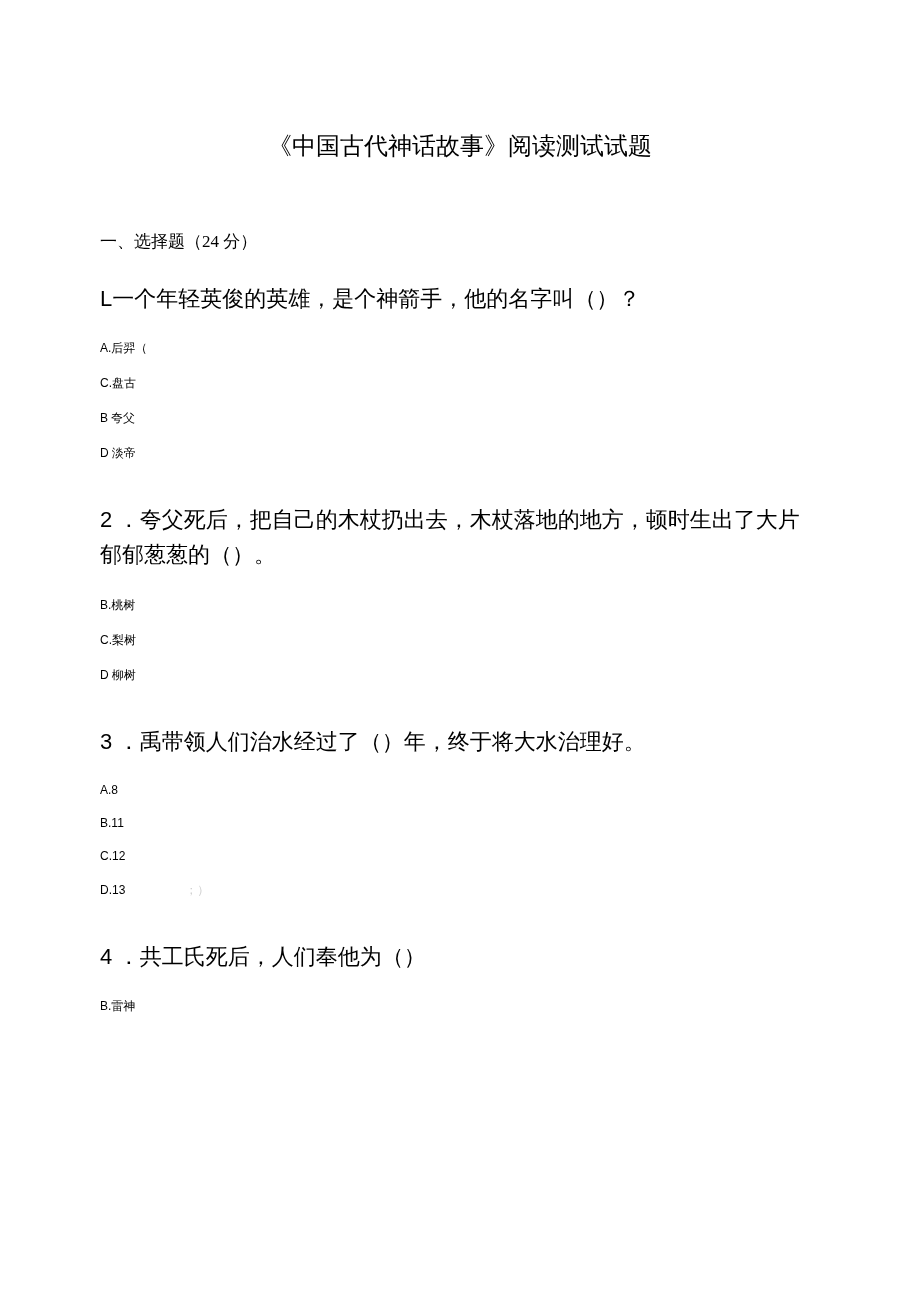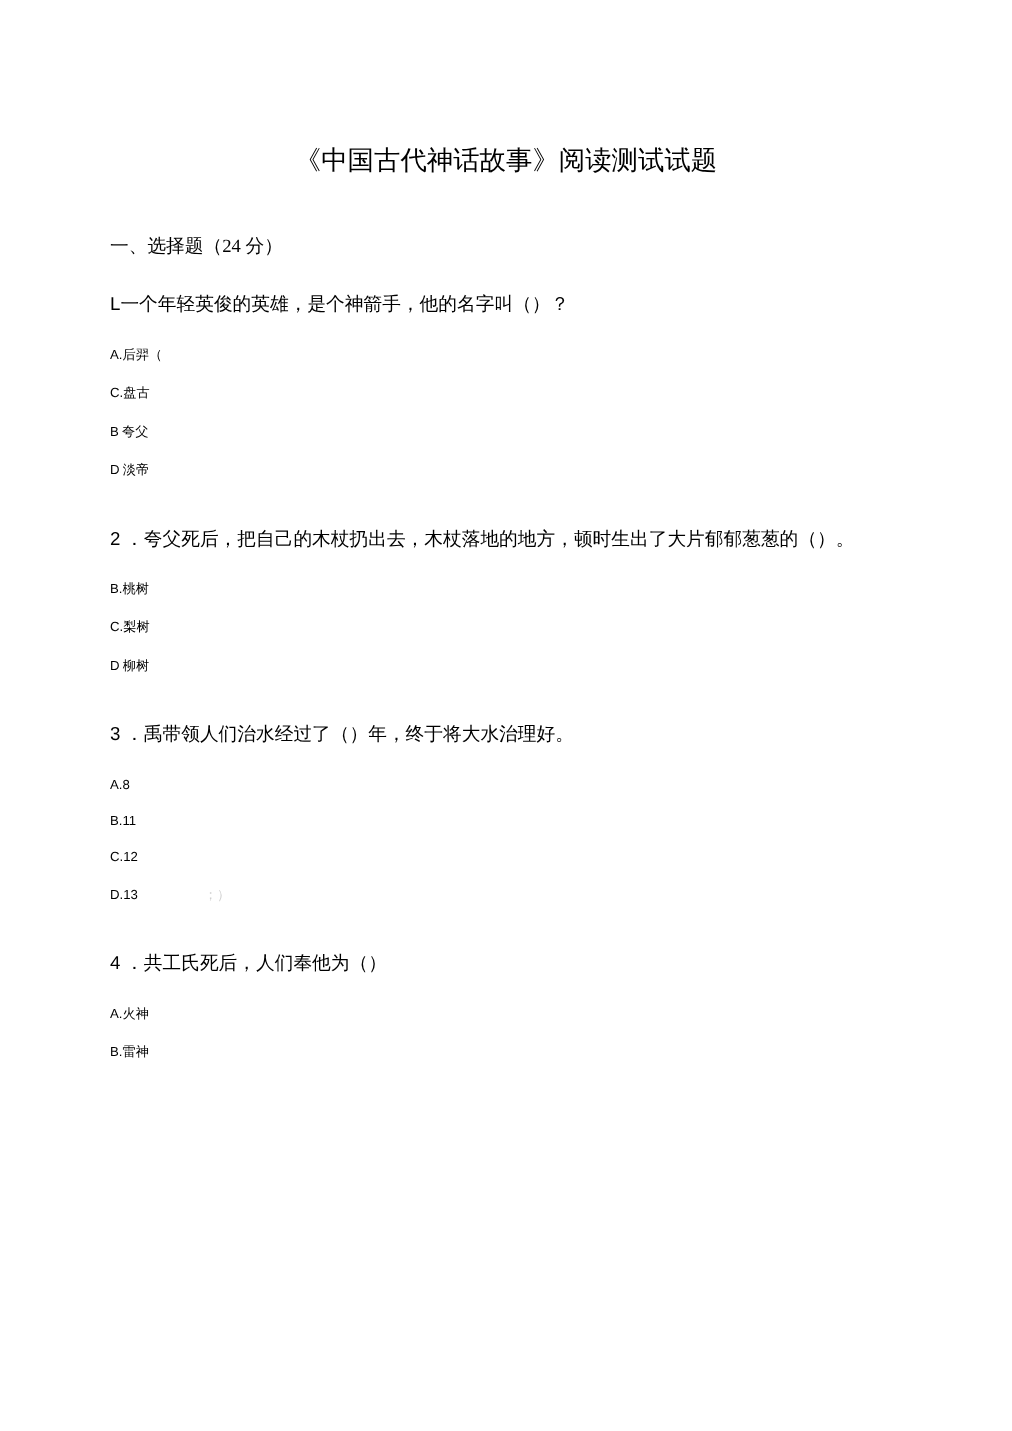--- a/index.html
+++ b/index.html
@@ -18,7 +18,7 @@
     .title {
       text-align: center;
       font-size: 24px;
-      margin-bottom: 50px;
+      margin-bottom: 68px;
       font-weight: normal;
     }
     .section-header {

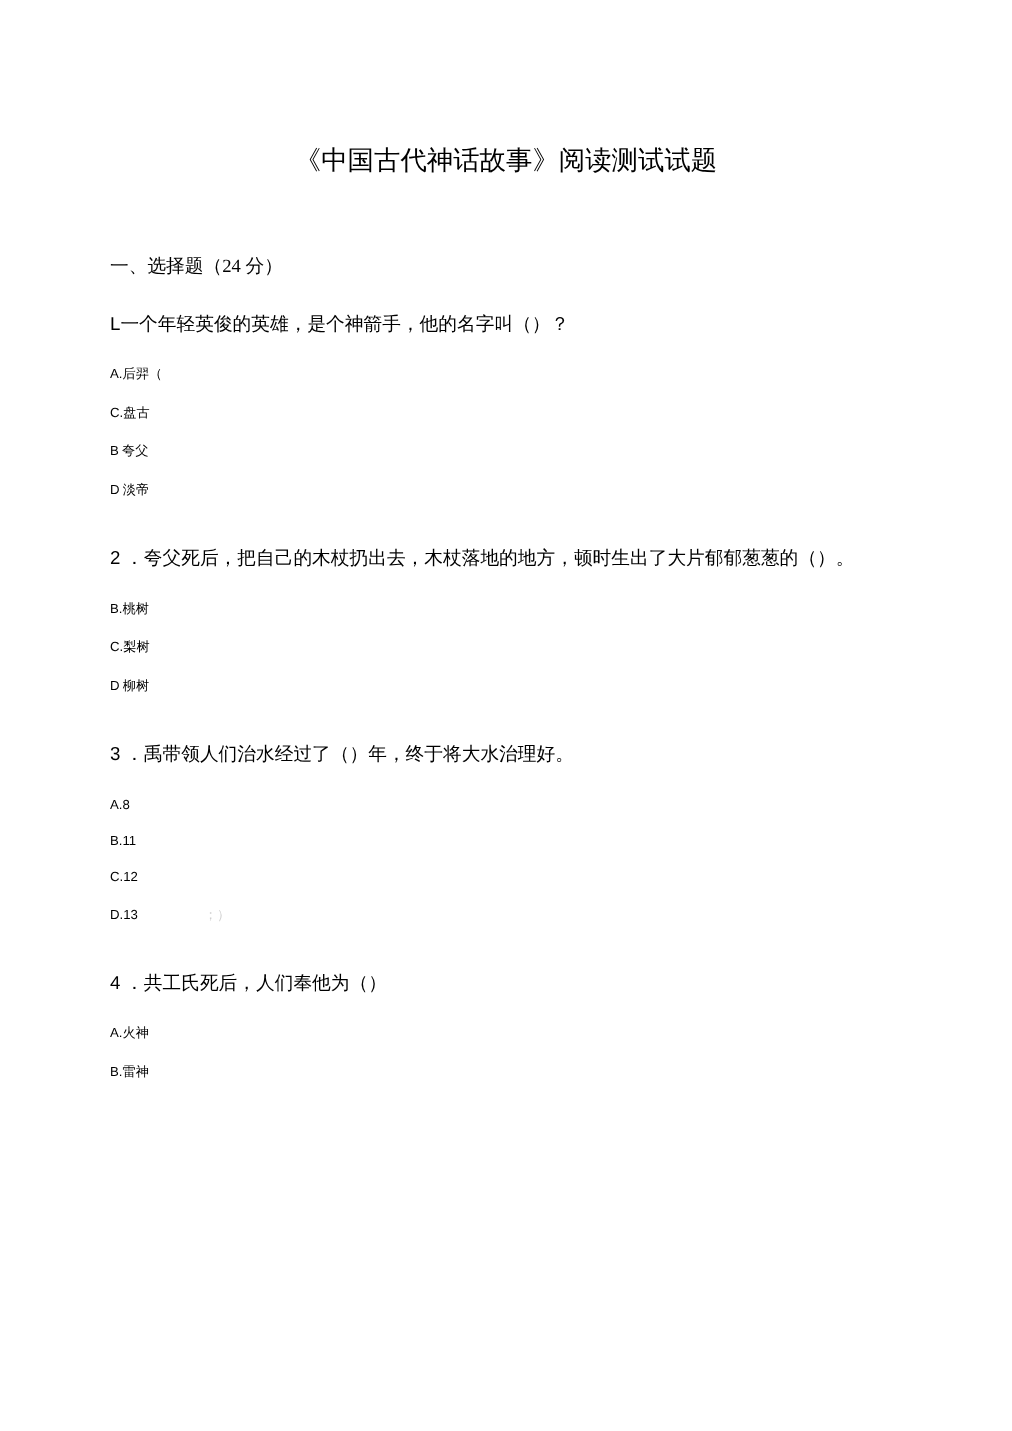--- a/index.html
+++ b/index.html
@@ -26,7 +26,7 @@
       margin-bottom: 28px;
     }
     .question {
-      font-size: 17px;
+      font-size: 22px;
       margin-bottom: 24px;
       line-height: 1.6;
     }

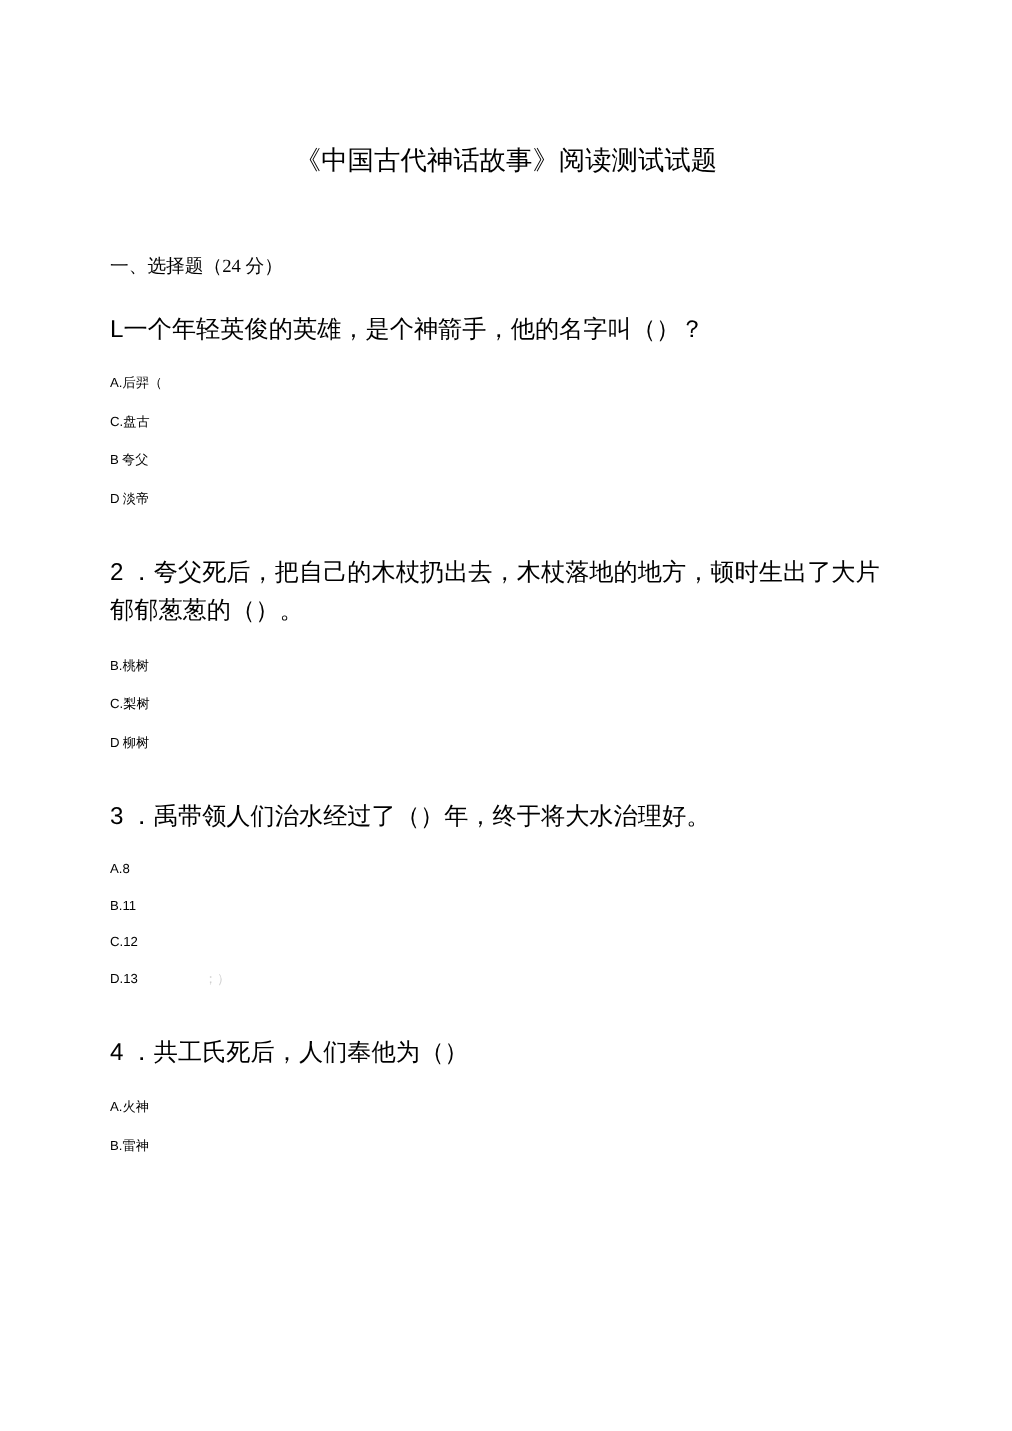--- a/index.html
+++ b/index.html
@@ -114,9 +114,6 @@
     <span class="latin q-number">4</span><span> ．共工氏死后，人们奉他为（）</span>
   </div>
   <div class="option">
-    <span class="latin">A.</span><span>火神</span>
-  </div>
-  <div class="option">
     <span class="latin">B.</span><span>雷神</span>
   </div>
 </div>

